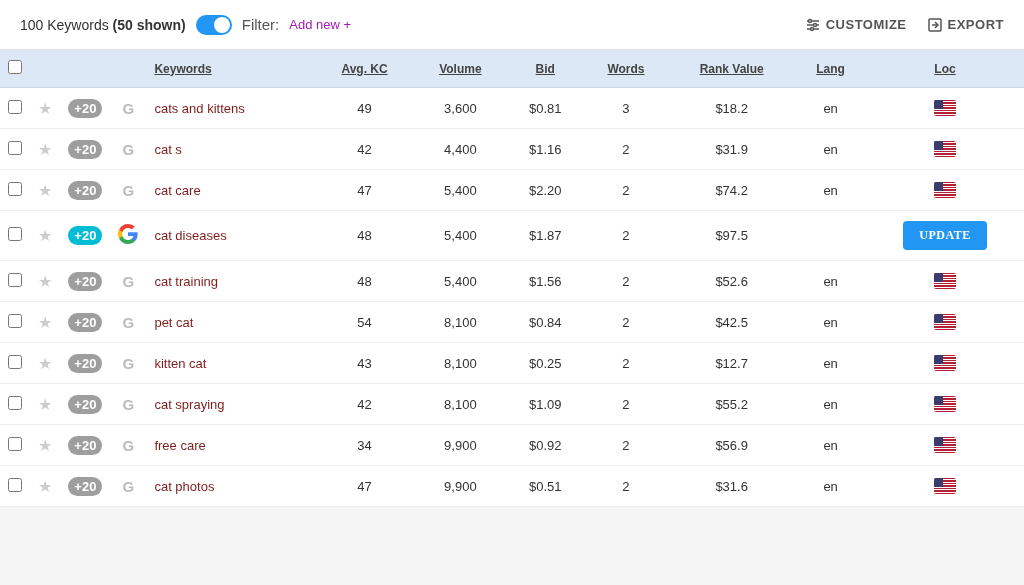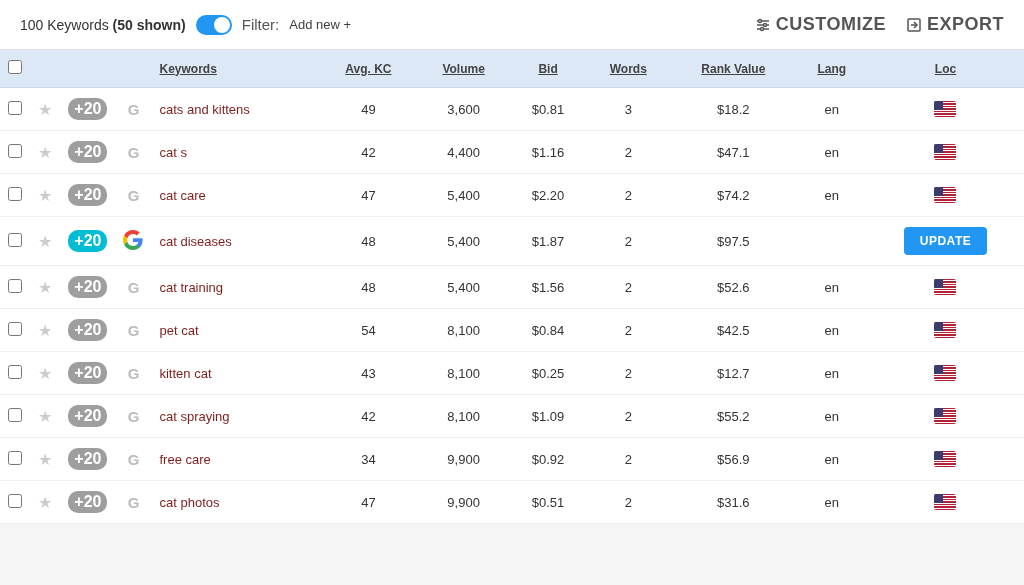--- a/index.html
+++ b/index.html
@@ -50,7 +50,7 @@
       color: #555;
     }
     .add-new {
-      color: #404040;
+      color: #a21caf;
       font-size: 13px;
       cursor: pointer;
     }

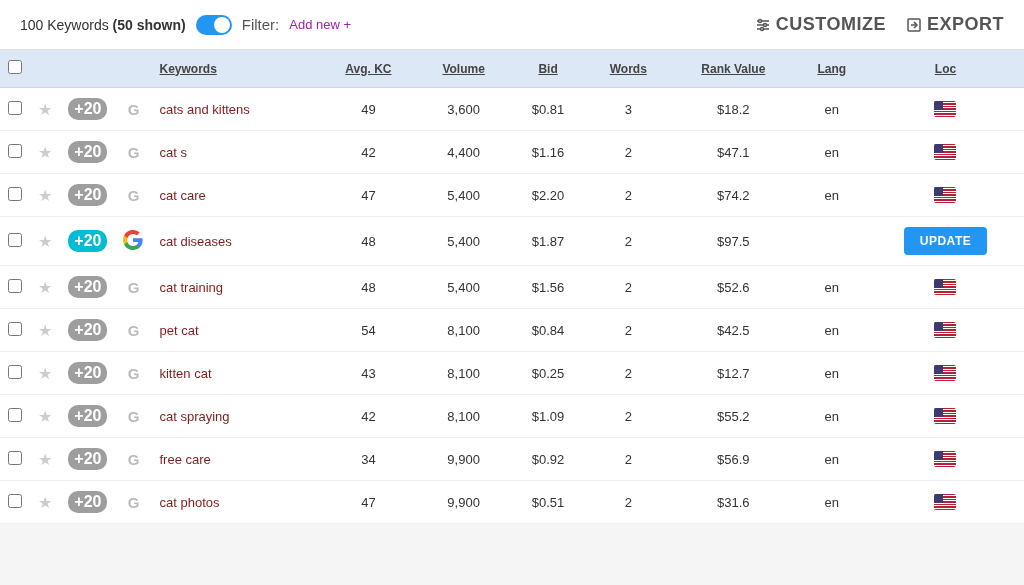--- a/index.html
+++ b/index.html
@@ -63,7 +63,7 @@
       display: flex;
       align-items: center;
       gap: 5px;
-      font-size: 18px;
+      font-size: 13px;
       color: #555;
       cursor: pointer;
       text-transform: uppercase;

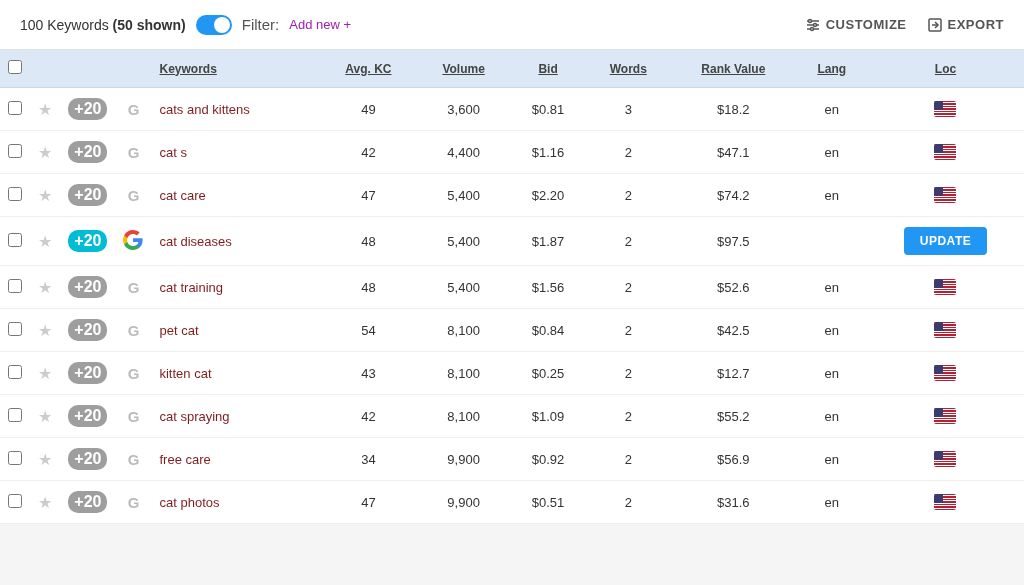--- a/index.html
+++ b/index.html
@@ -136,7 +136,7 @@
       justify-content: center;
       background: #9e9e9e;
       color: #fff;
-      font-size: 16px;
+      font-size: 13px;
       font-weight: 700;
       border-radius: 10px;
       padding: 2px 6px;

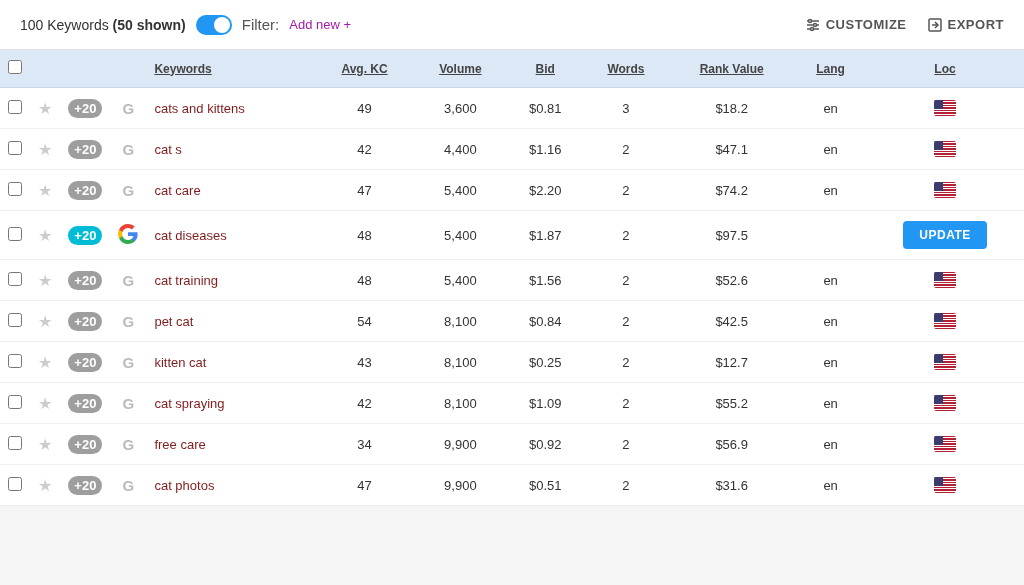--- a/index.html
+++ b/index.html
@@ -308,7 +308,7 @@
     <td class="center">4,400</td>
     <td class="center">$1.16</td>
     <td class="center">2</td>
-    <td class="center">$47.1</td>
+    <td class="center">$31.9</td>
     <td class="center">en</td>
     <td class="center">
       <span class="flag flag-us"></span>

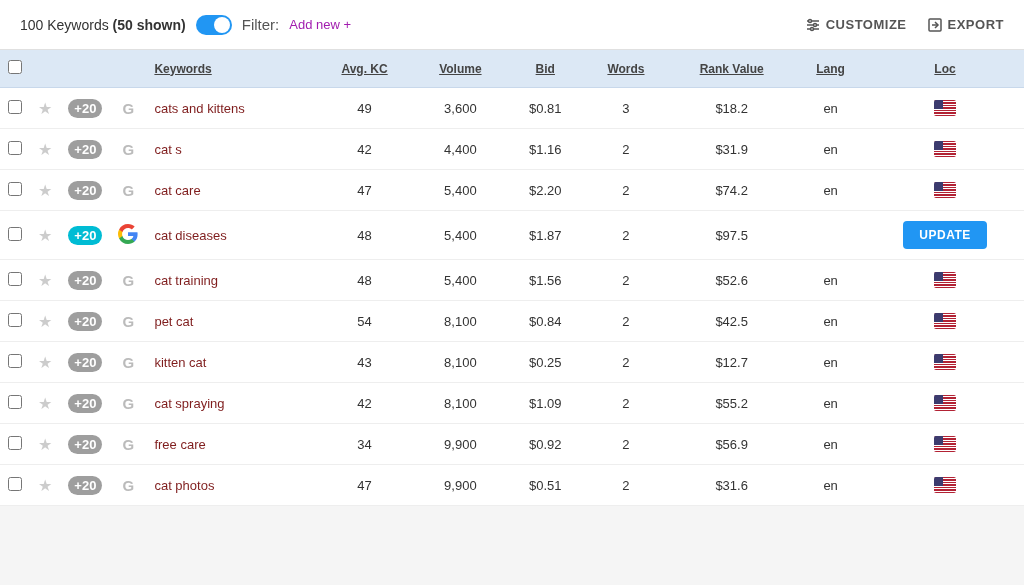--- a/index.html
+++ b/index.html
@@ -173,6 +173,7 @@
       cursor: pointer;
       text-transform: uppercase;
       letter-spacing: 0.5px;
+      font-family: Liberation Serif, serif;
     }
 
     .flag {

